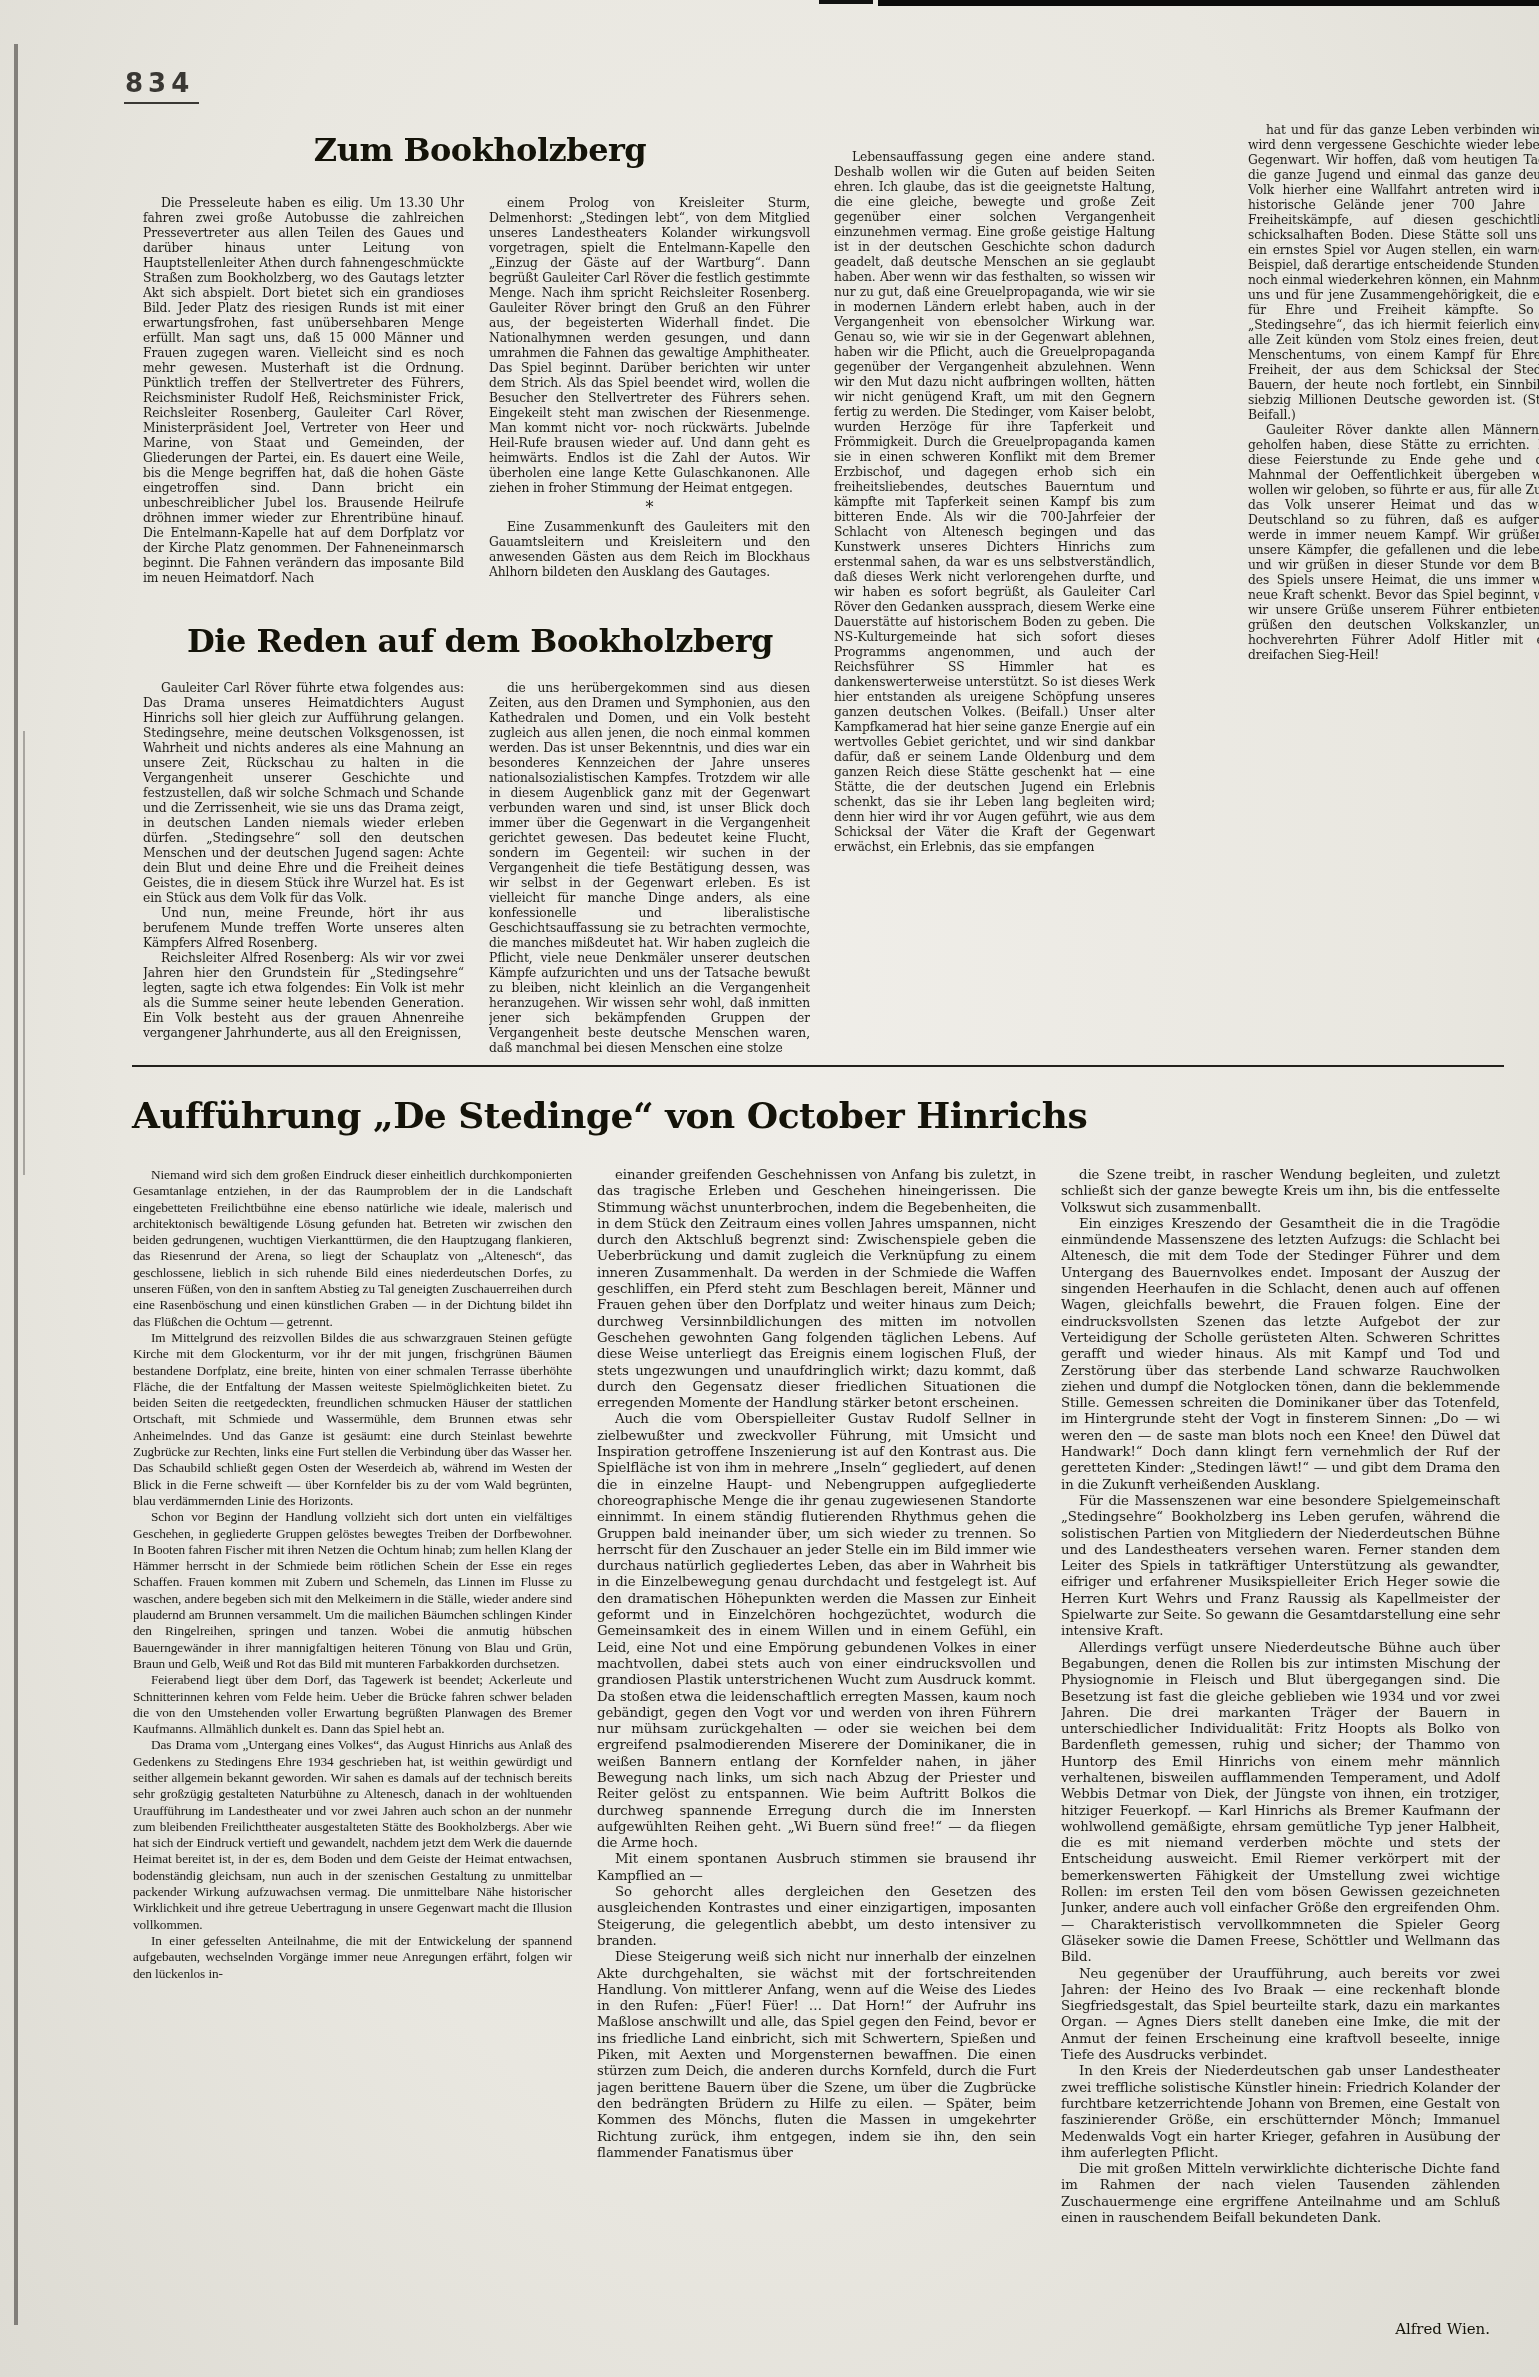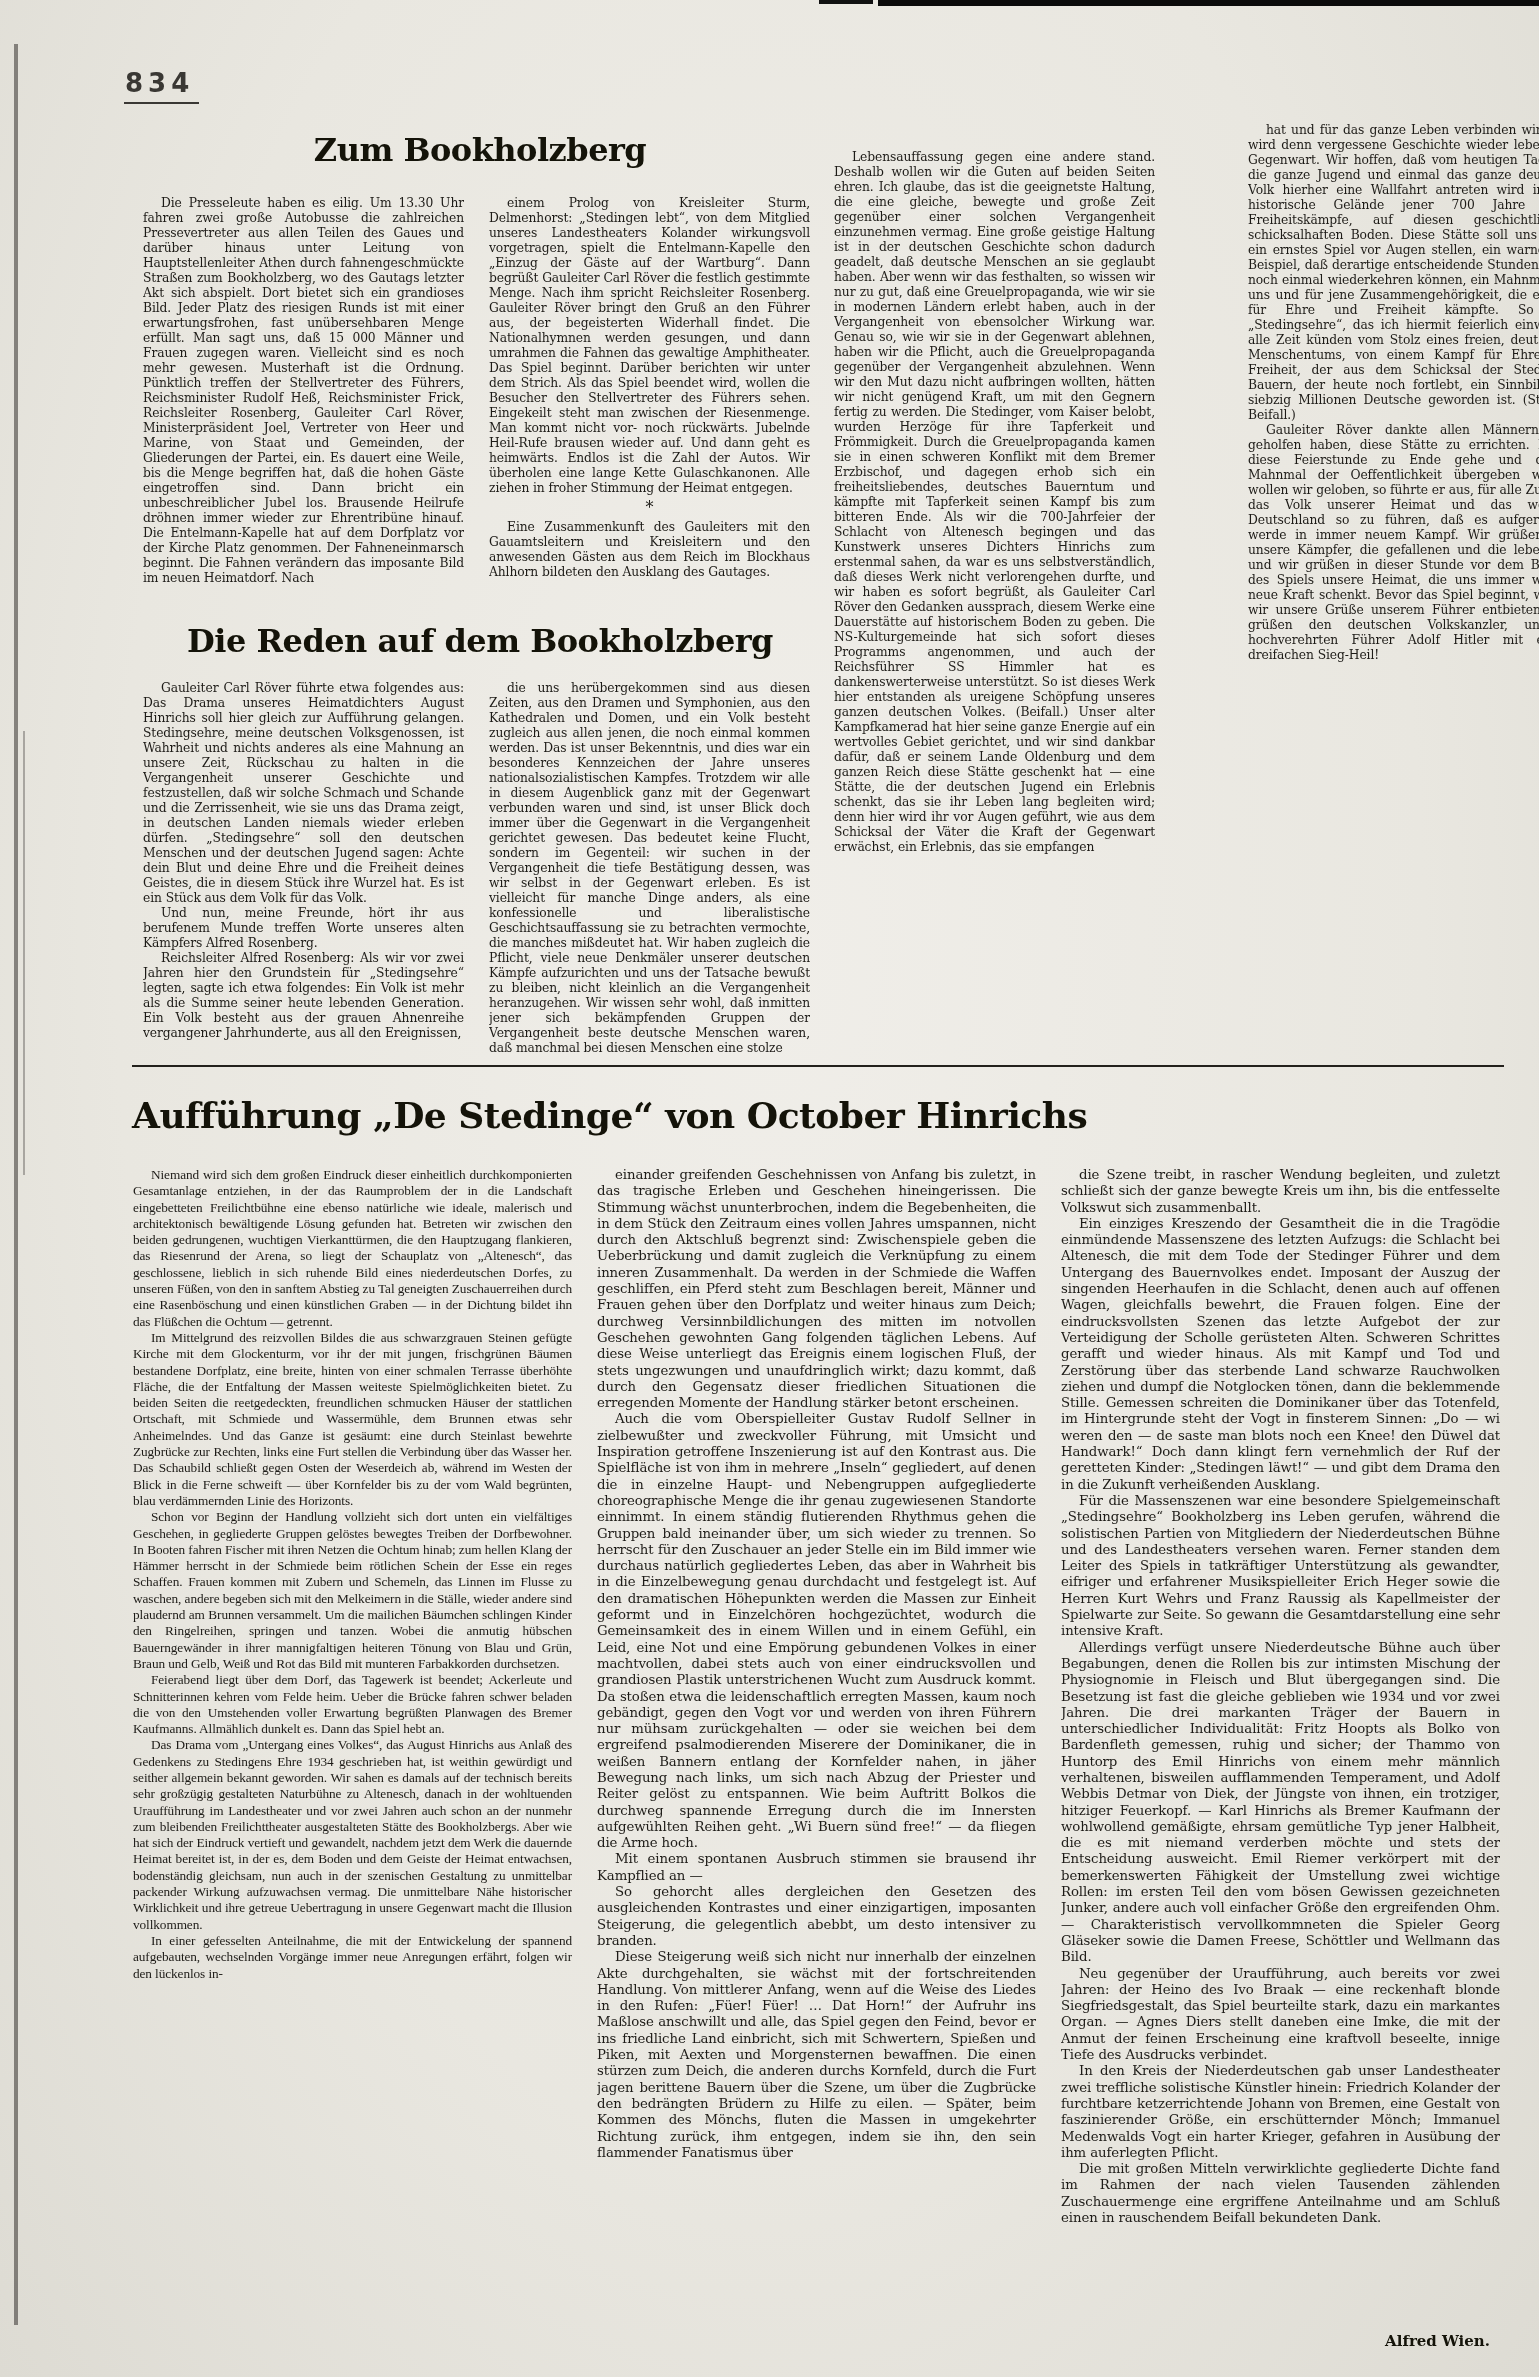--- a/index.html
+++ b/index.html
@@ -137,7 +137,7 @@
       <p>Allerdings verfügt unsere Niederdeutsche Bühne auch über Begabungen, denen die Rollen bis zur intimsten Mischung der Physiognomie in Fleisch und Blut übergegangen sind. Die Besetzung ist fast die gleiche geblieben wie 1934 und vor zwei Jahren. Die drei markanten Träger der Bauern in unterschiedlicher Individualität: Fritz Hoopts als Bolko von Bardenfleth gemessen, ruhig und sicher; der Thammo von Huntorp des Emil Hinrichs von einem mehr männlich verhaltenen, bisweilen aufflammenden Temperament, und Adolf Webbis Detmar von Diek, der Jüngste von ihnen, ein trotziger, hitziger Feuerkopf. — Karl Hinrichs als Bremer Kaufmann der wohlwollend gemäßigte, ehrsam gemütliche Typ jener Halbheit, die es mit niemand verderben möchte und stets der Entscheidung ausweicht. Emil Riemer verkörpert mit der bemerkenswerten Fähigkeit der Umstellung zwei wichtige Rollen: im ersten Teil den vom bösen Gewissen gezeichneten Junker, andere auch voll einfacher Größe den ergreifenden Ohm. — Charakteristisch vervollkommneten die Spieler Georg Gläseker sowie die Damen Freese, Schöttler und Wellmann das Bild.</p>
       <p>Neu gegenüber der Uraufführung, auch bereits vor zwei Jahren: der Heino des Ivo Braak — eine reckenhaft blonde Siegfriedsgestalt, das Spiel beurteilte stark, dazu ein markantes Organ. — Agnes Diers stellt daneben eine Imke, die mit der Anmut der feinen Erscheinung eine kraftvoll beseelte, innige Tiefe des Ausdrucks verbindet.</p>
       <p>In den Kreis der Niederdeutschen gab unser Landestheater zwei treffliche solistische Künstler hinein: Friedrich Kolander der furchtbare ketzerrichtende Johann von Bremen, eine Gestalt von faszinierender Größe, ein erschütternder Mönch; Immanuel Medenwalds Vogt ein harter Krieger, gefahren in Ausübung der ihm auferlegten Pflicht.</p>
-      <p>Die mit großen Mitteln verwirklichte gegliederte Dichte fand im Rahmen der nach vielen Tausenden zählenden Zuschauermenge eine ergriffene Anteilnahme und am Schluß einen in rauschendem Beifall bekundeten Dank.</p>
+      <p>Die mit großen Mitteln verwirklichte dichterische Dichte fand im Rahmen der nach vielen Tausenden zählenden Zuschauermenge eine ergriffene Anteilnahme und am Schluß einen in rauschendem Beifall bekundeten Dank.</p>
     </div>
 
   <div class="byline">Alfred Wien.</div>

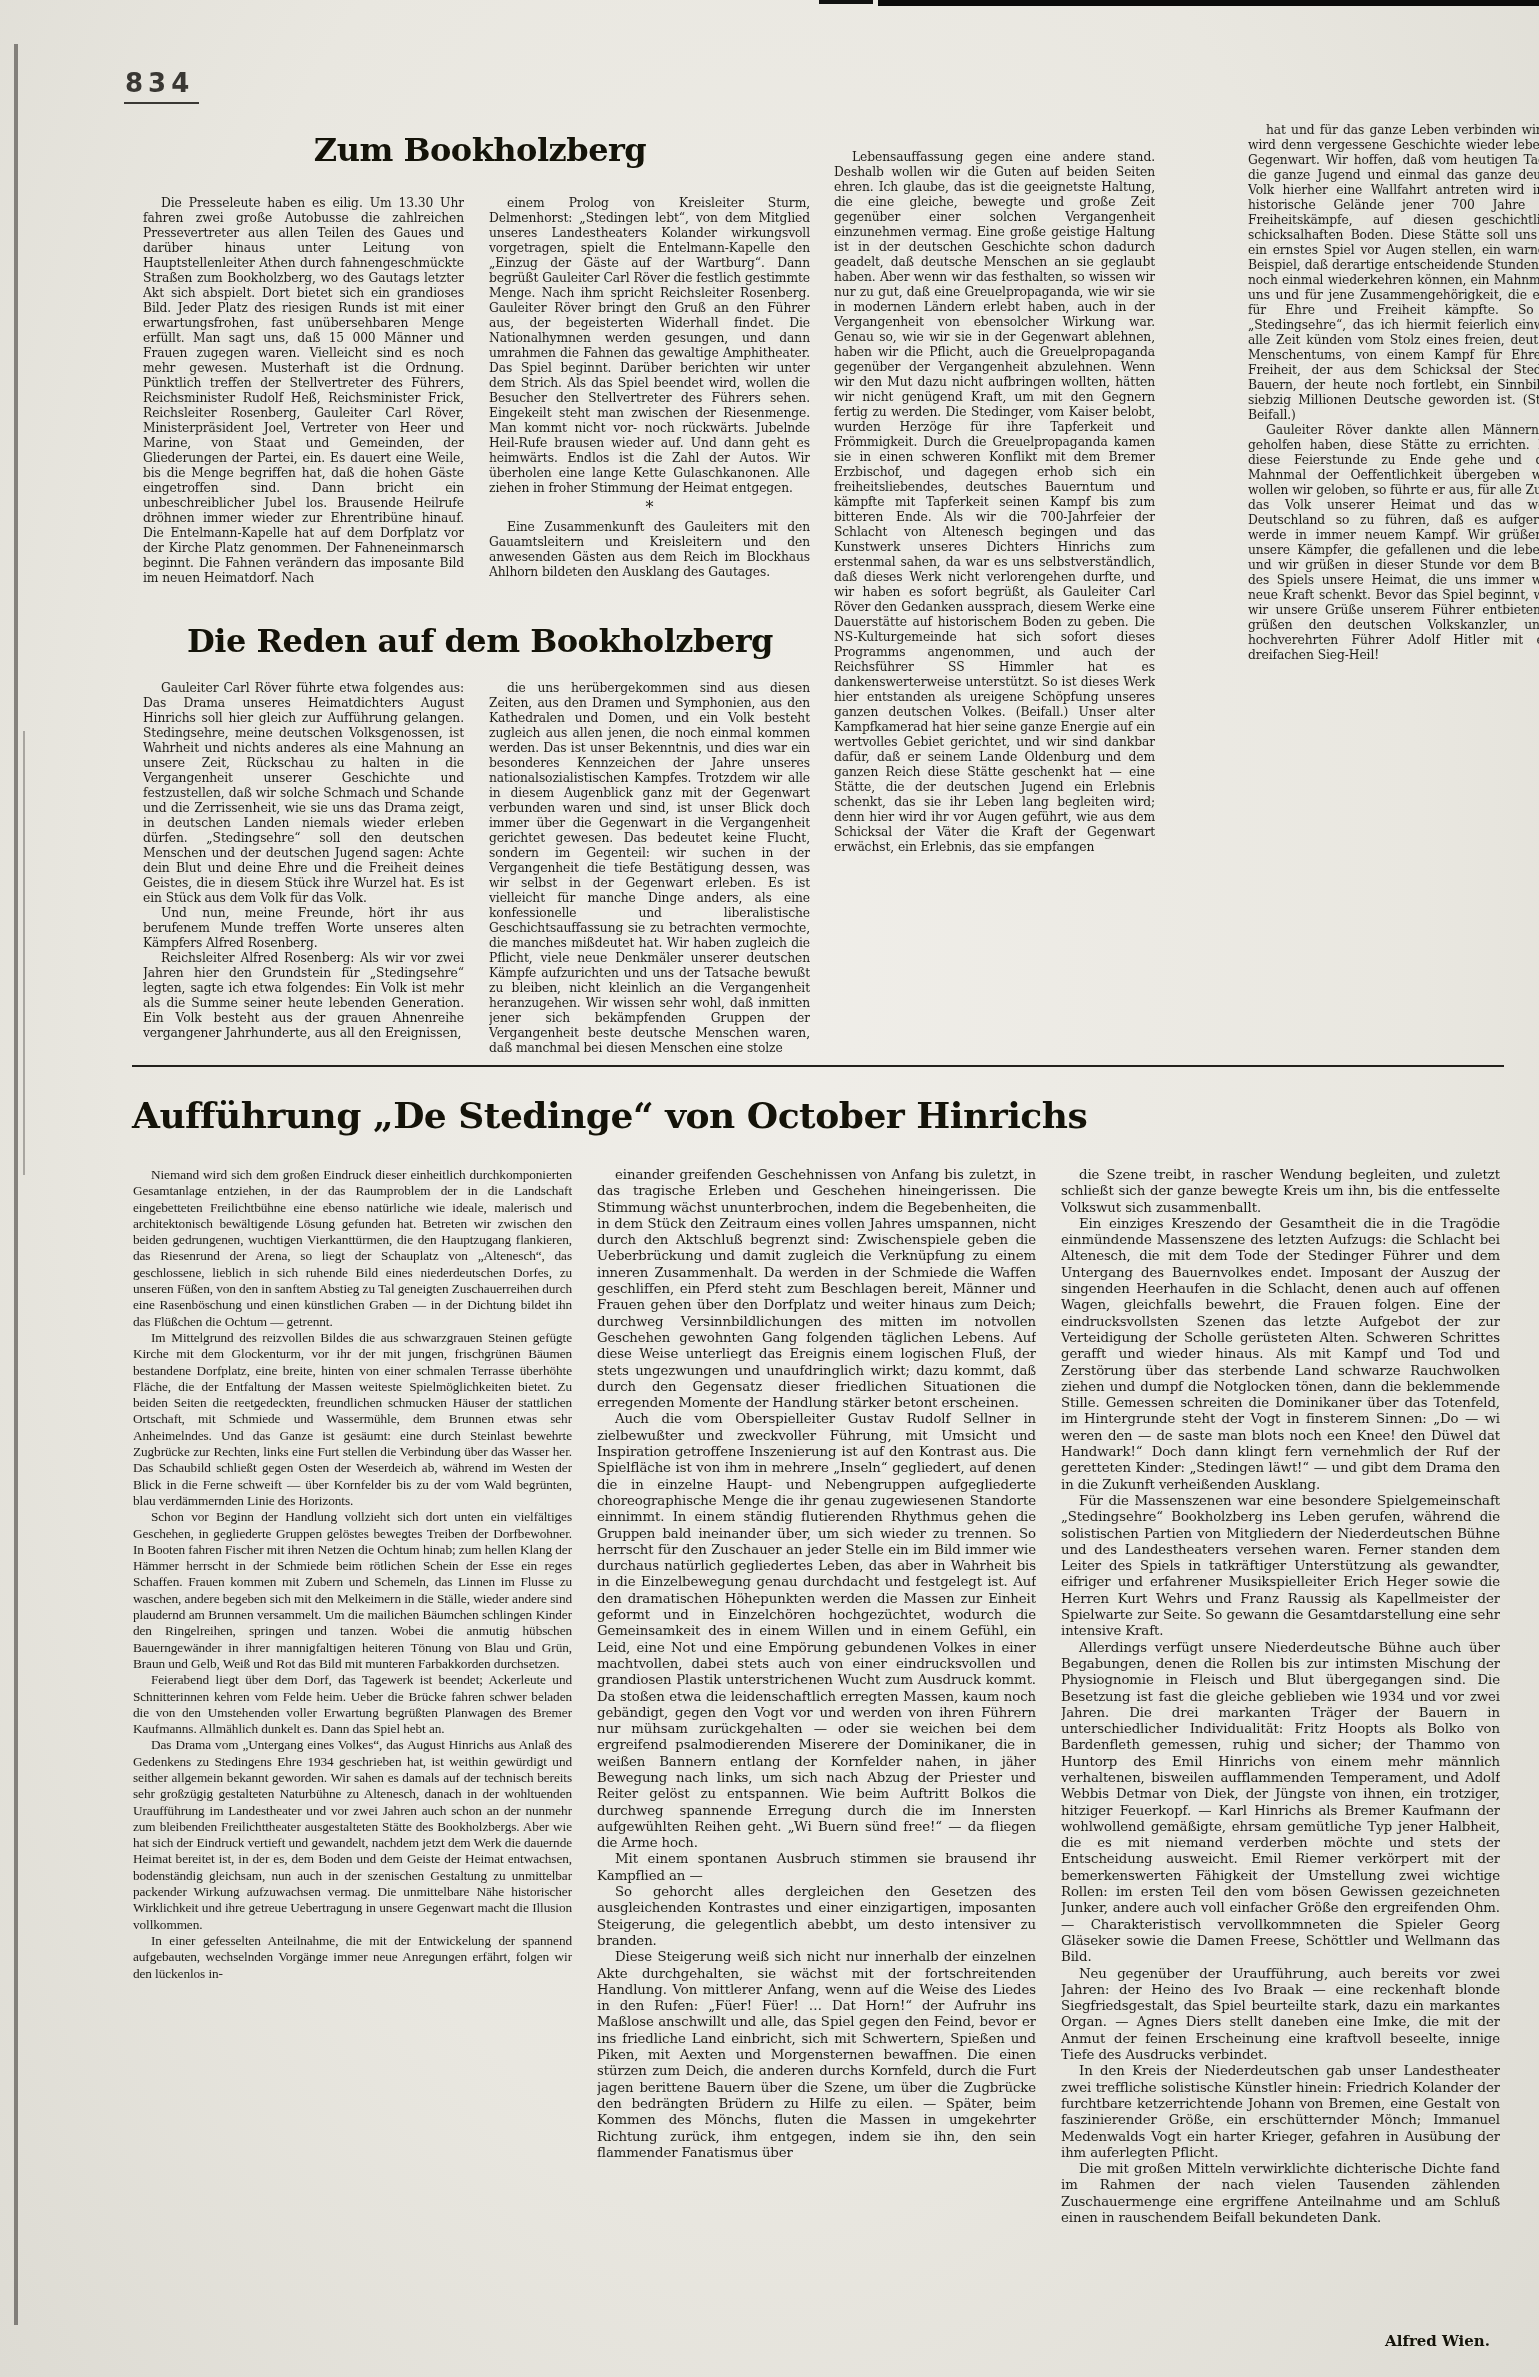--- a/index.html
+++ b/index.html
@@ -53,7 +53,7 @@
   .poem div{text-indent:0;text-align:left;line-height:16.3px;}
   .byline{
     position:absolute;left:1061px;top:2320px;width:429px;
-    text-align:right;font-weight:700;font-size:15px;color:#141309;margin-top:12px;
+    text-align:right;font-weight:400;font-size:15px;color:#141309;
   }
 </style>
 </head>

